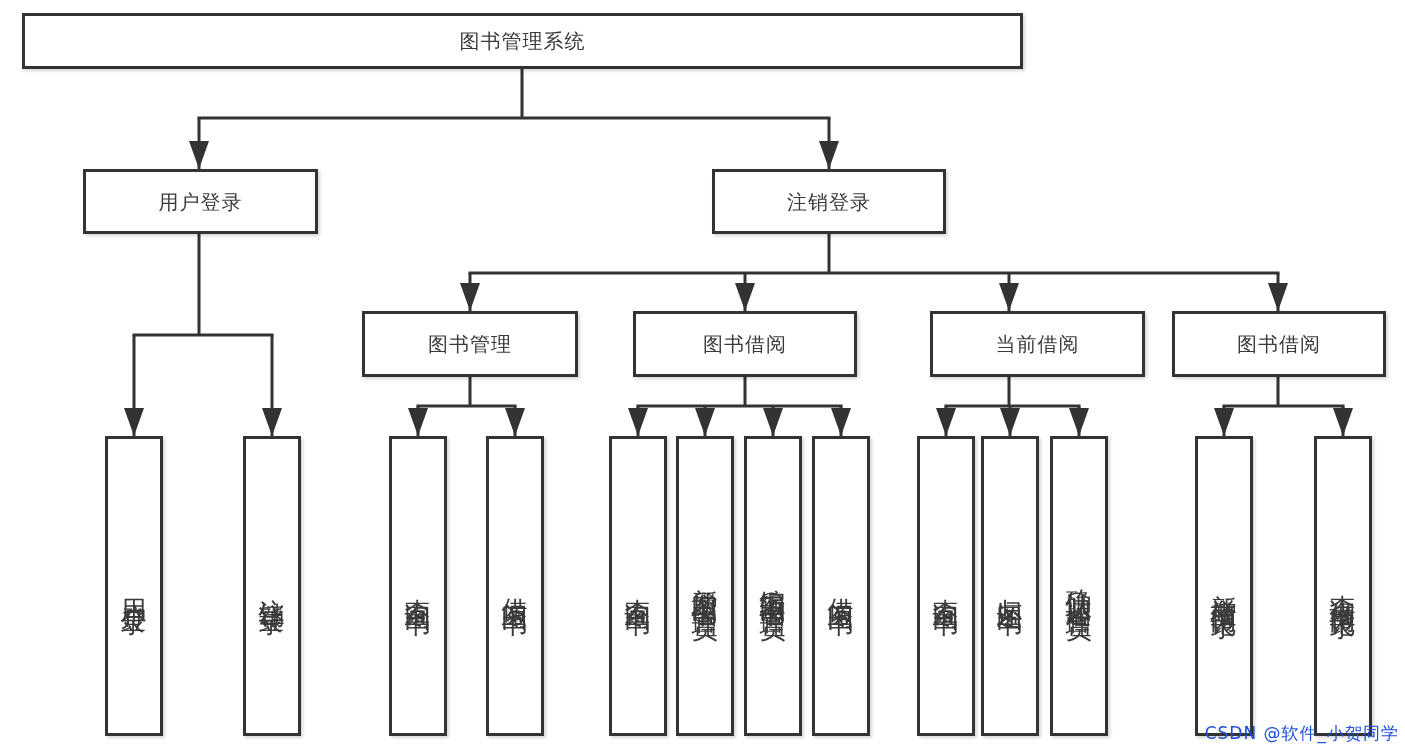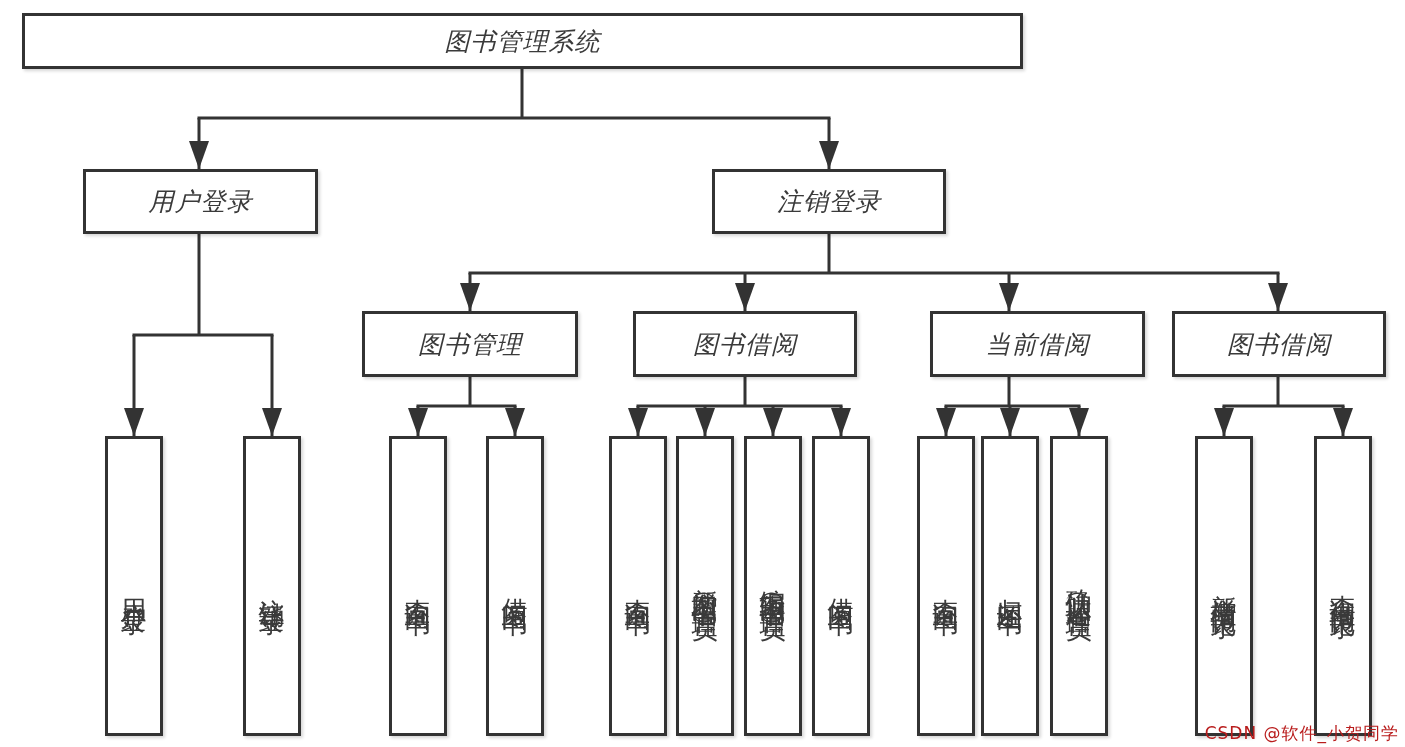--- a/index.html
+++ b/index.html
@@ -25,11 +25,10 @@
     box-shadow:2px 2px 3px rgba(0,0,0,0.16);
   }
   .h .lbl{
-    font-size:25px;
+    font-size:20px;
     letter-spacing:1px;
     white-space:nowrap;
     line-height:1;
-    font-style:italic;
   }
   .v .lbl{
     writing-mode:vertical-rl;

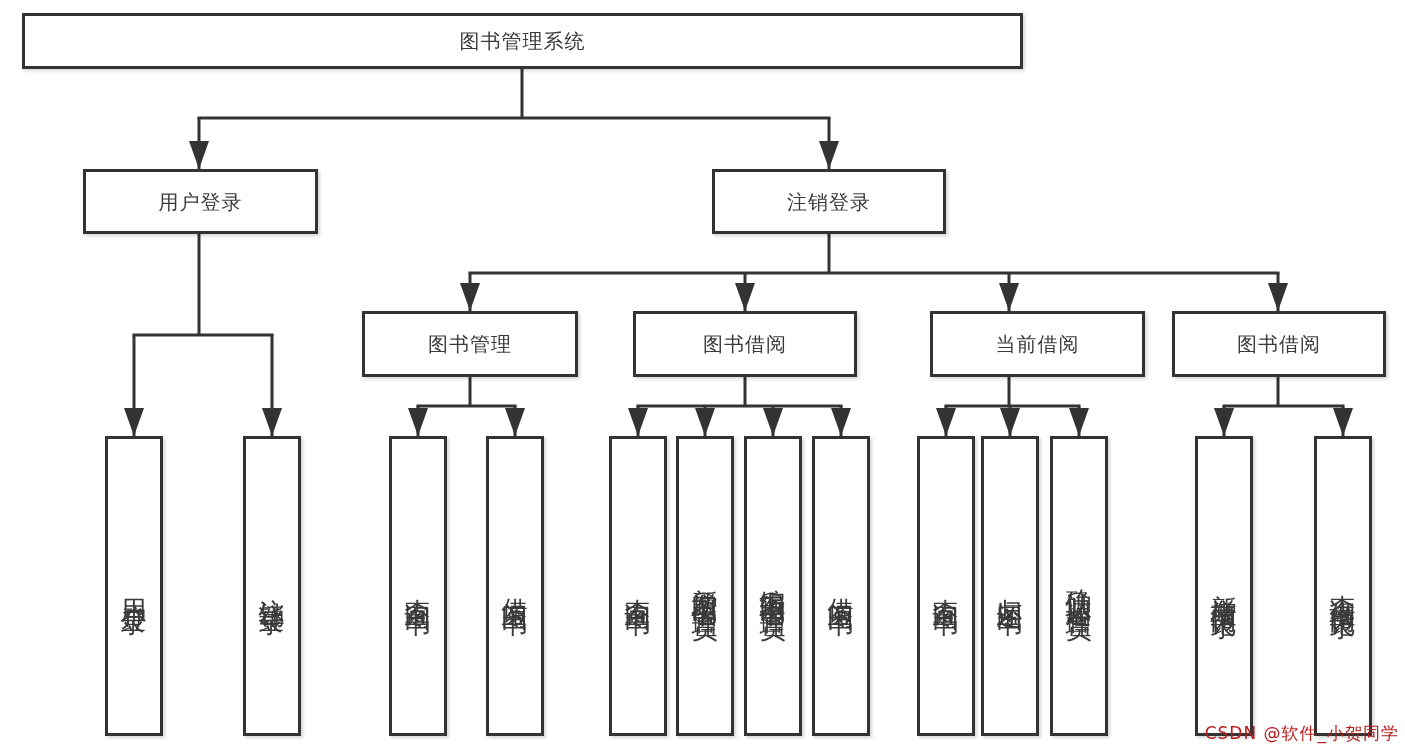--- a/index.html
+++ b/index.html
@@ -44,7 +44,7 @@
     bottom:2px;
     font-size:17px;
     letter-spacing:1px;
-    color:#b91c1c;
+    color:#1d4ed8;
     white-space:nowrap;
   }
 </style>

